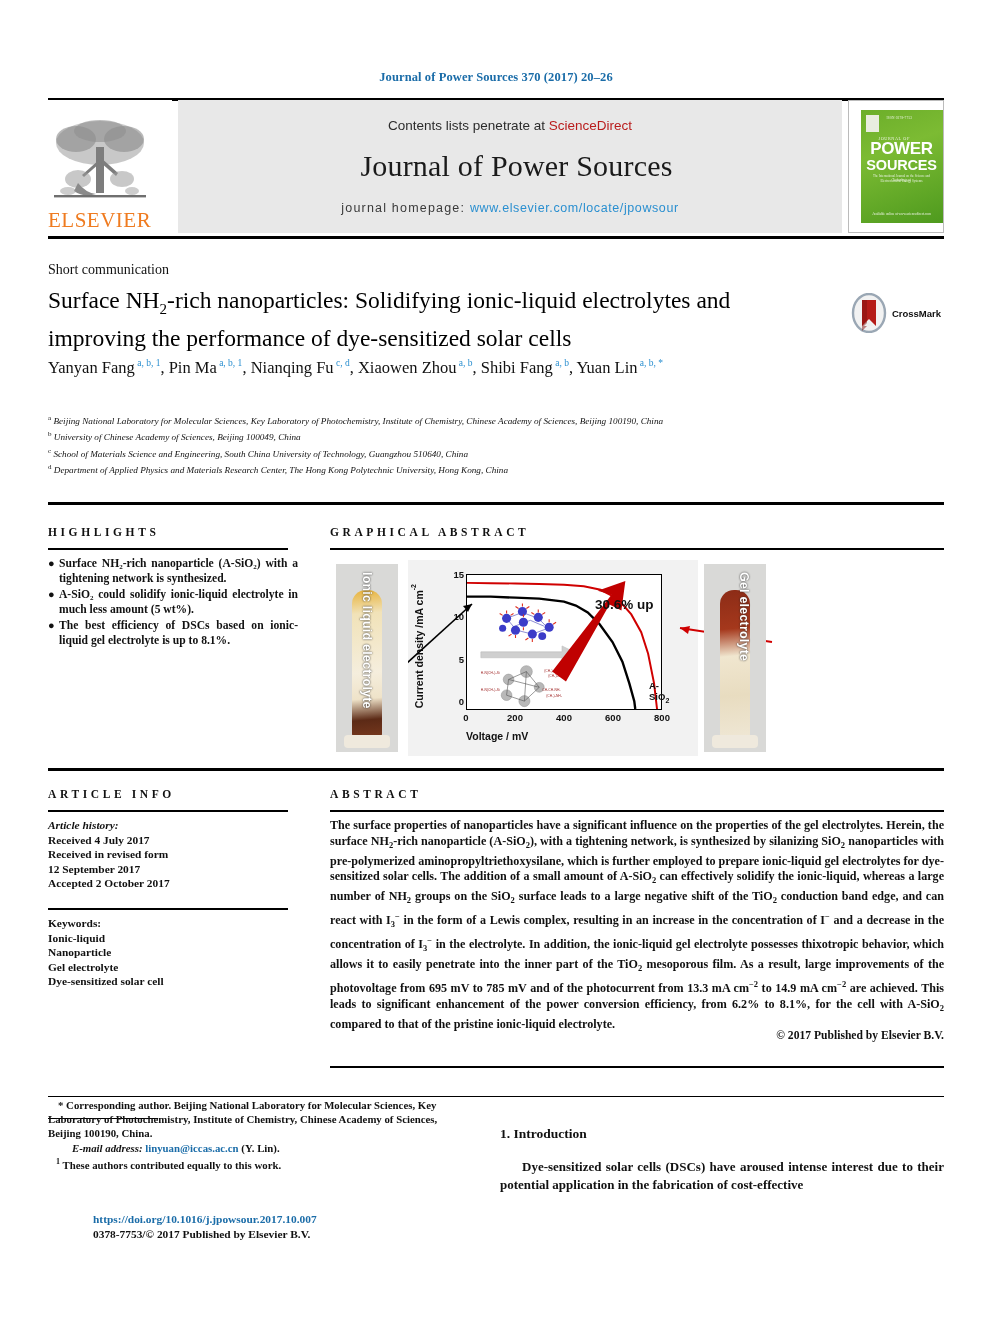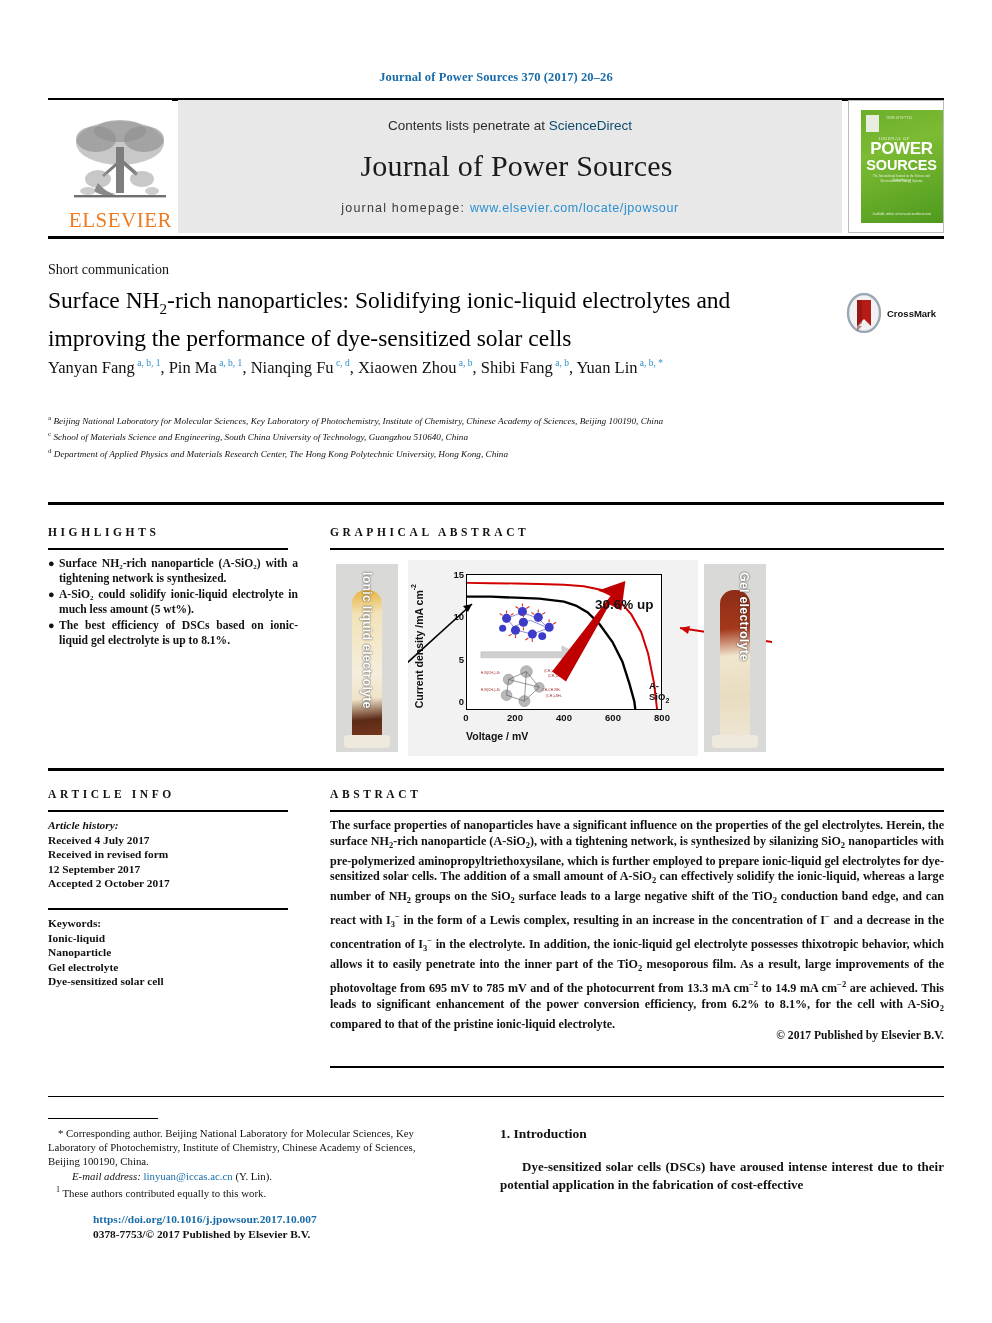--- a/index.html
+++ b/index.html
@@ -52,7 +52,7 @@
     padding: 8px 0 8px 0; margin-left: 6px; margin-right: 6px;
   }
   .contents-line { font-size: 13.5px; color: #2b2b2b; font-family: "Liberation Sans", sans-serif; }
-  .contents-line .sd { color: #0c4a6e; }
+  .contents-line .sd { color: #b91c1c; }
   .journal-big {
     font-family: "Liberation Serif", serif;
     font-size: 30px; color: #1a1a1a; margin: 16px 0 18px 13px; letter-spacing: .2px;

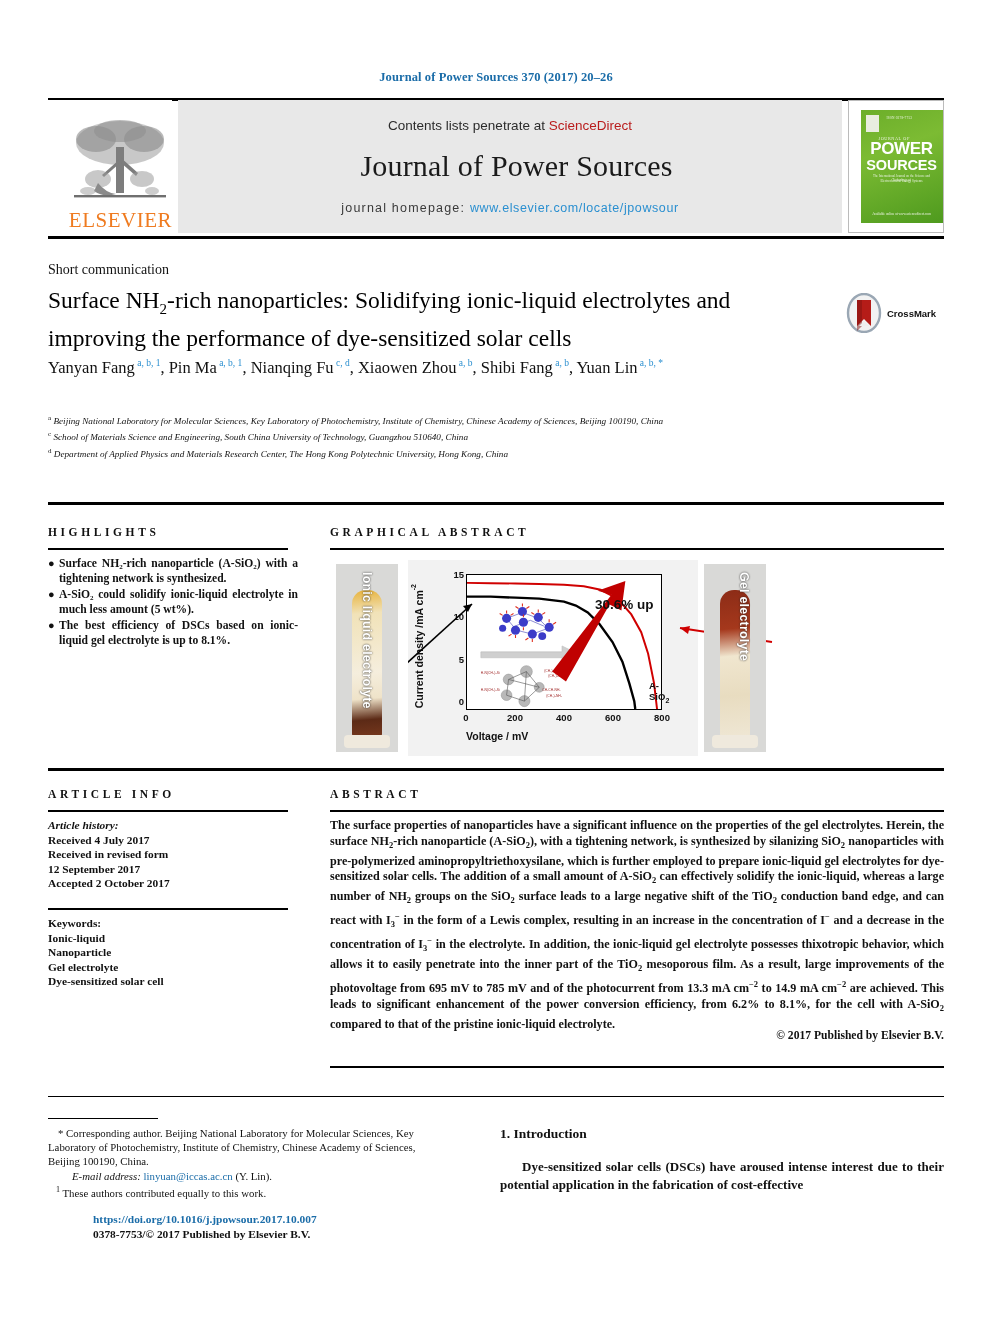--- a/index.html
+++ b/index.html
@@ -36,7 +36,7 @@
   }
   .elsevier-logo {
     width: 124px; flex: 0 0 124px;
-    display: flex; flex-direction: column; align-items: flex-end; justify-content: flex-end;
+    display: flex; flex-direction: column; align-items: flex-start; justify-content: flex-end;
     padding-bottom: 2px; background: #fff;
   }
   .tree-svg { display:block; }

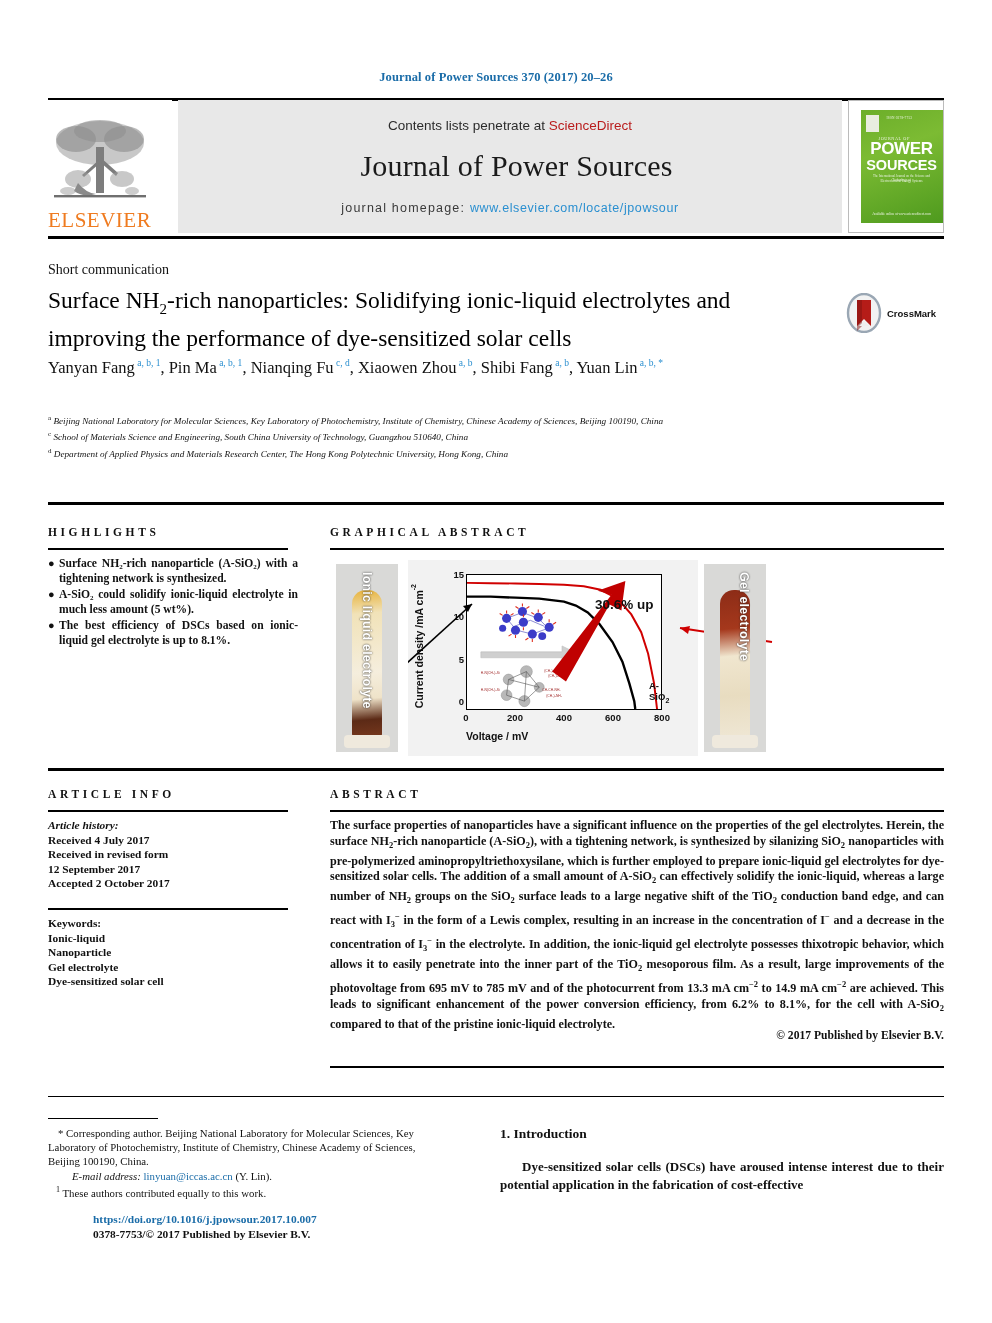--- a/index.html
+++ b/index.html
@@ -105,7 +105,7 @@
   .title sub { font-size:15px; }
   .crossmark {
     position:absolute; left:846px; top:291px; width:100px; height:44px;
-    display:flex; align-items:center; gap:5px;
+    display:flex; align-items:center; gap:5px;justify-content:center;
   }
   .cm-badge { width:36px; height:40px; position:relative; }
   .authors {

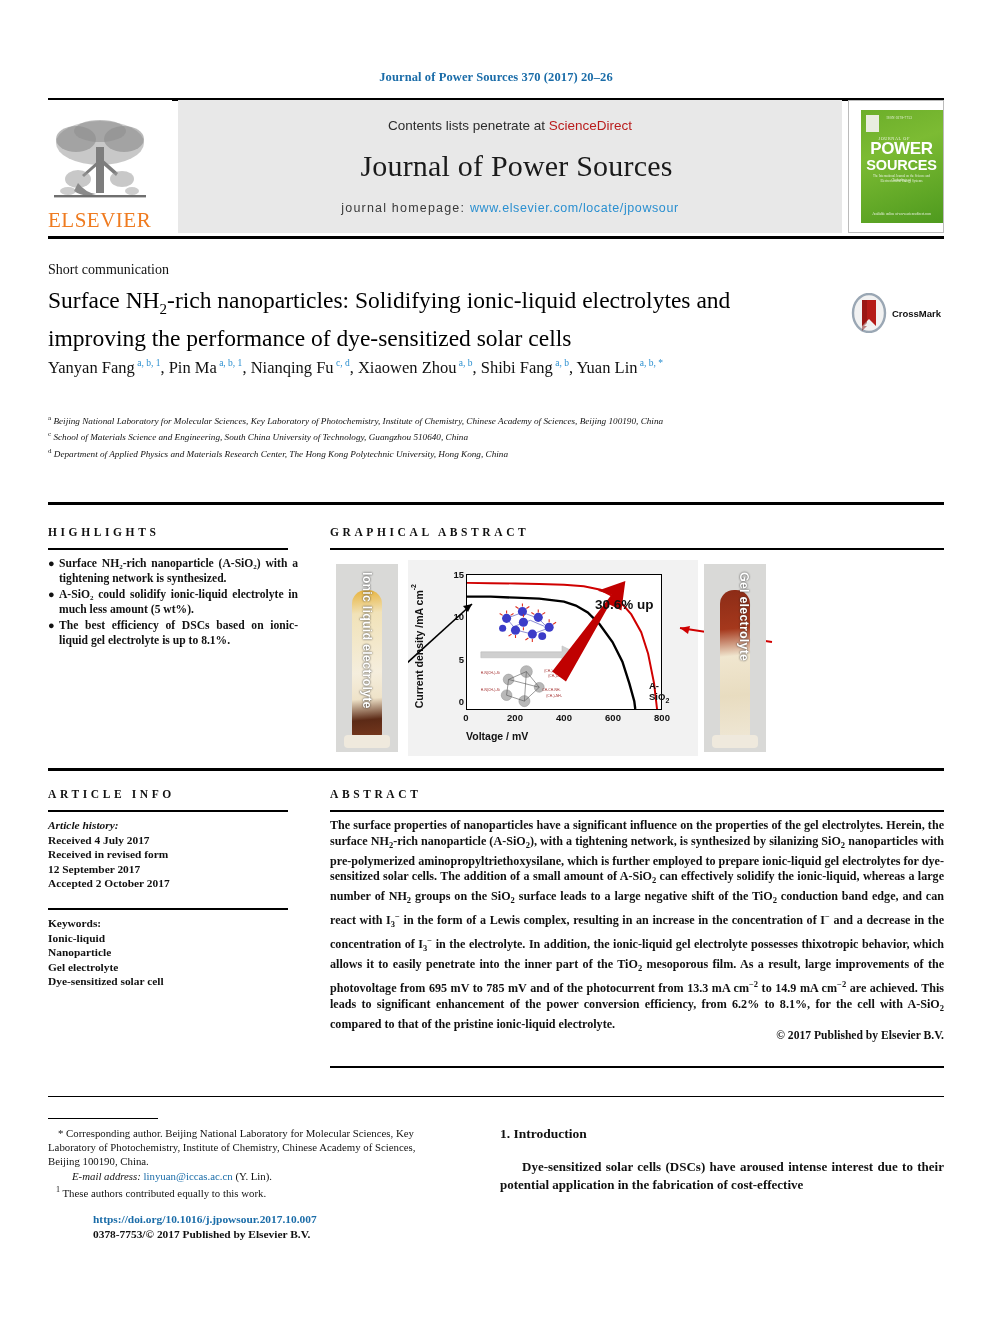--- a/index.html
+++ b/index.html
@@ -354,6 +354,7 @@
 
   <div class="affils">
       <div><sup>a</sup><span> Beijing National Laboratory for Molecular Sciences, Key Laboratory of Photochemistry, Institute of Chemistry, Chinese Academy of Sciences, Beijing 100190, China</span></div>
+      <div><sup>b</sup><span> University of Chinese Academy of Sciences, Beijing 100049, China</span></div>
       <div><sup>c</sup><span> School of Materials Science and Engineering, South China University of Technology, Guangzhou 510640, China</span></div>
       <div><sup>d</sup><span> Department of Applied Physics and Materials Research Center, The Hong Kong Polytechnic University, Hong Kong, China</span></div>
     </div>

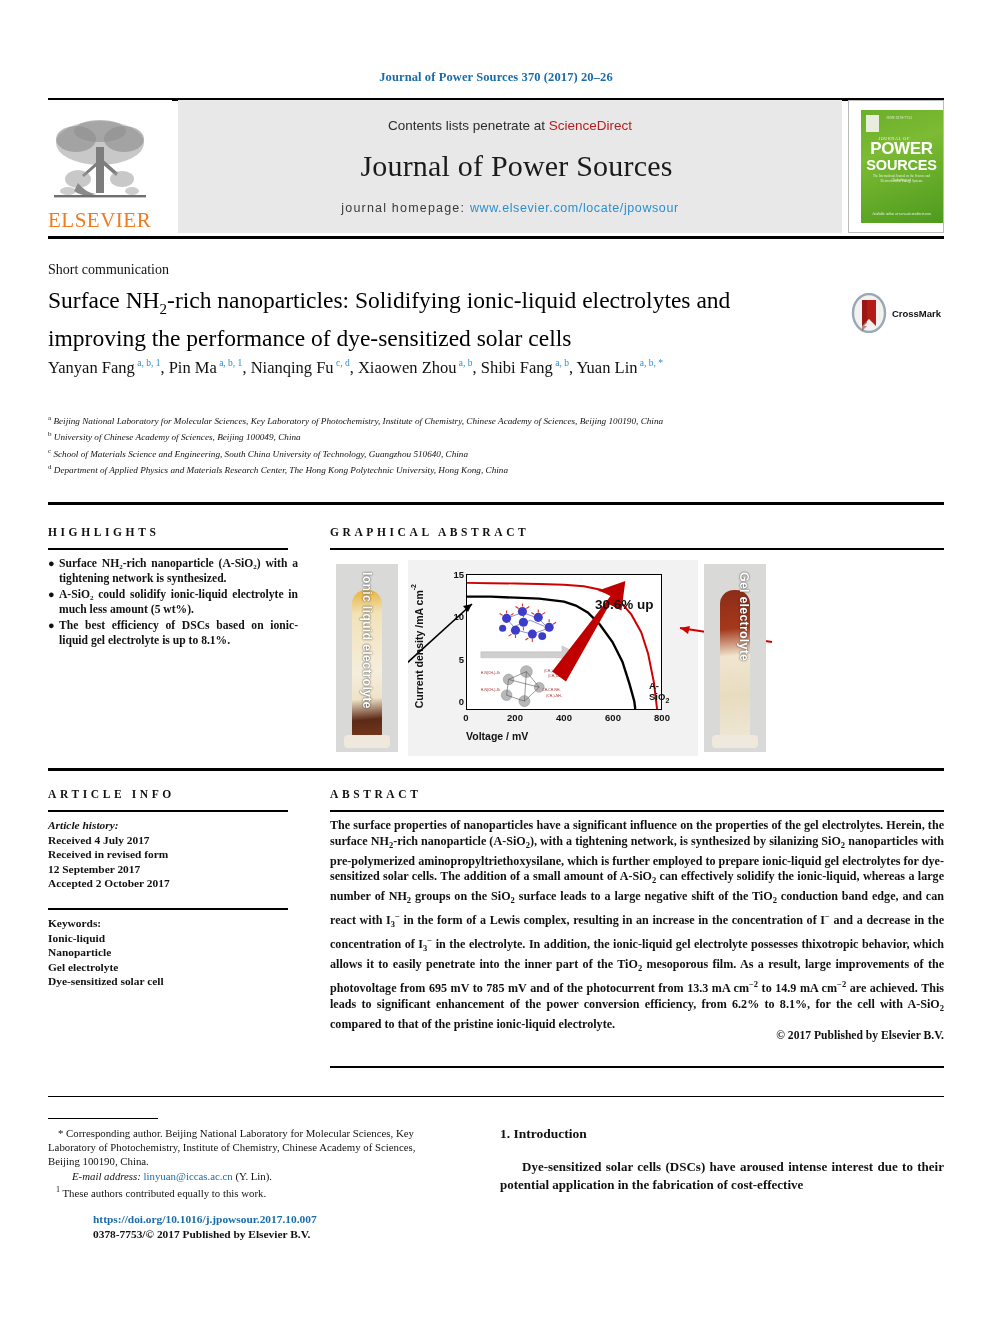--- a/index.html
+++ b/index.html
@@ -251,8 +251,8 @@
   
   .fn-rule { position:absolute; left:48px; top:1118px; width:110px; height:1.4px; background:#000; }
   .footnotes {
-    position:absolute; left:48px; top:1126px; width:400px;
-    font-size:10.8px; line-height:14.2px; color:#111; font-weight:normal;
+    position:absolute; left:48px; top:1098px; width:400px;
+    font-size:10.8px; line-height:14.2px; color:#111; font-weight:bold;
   }
   .footnotes .it { font-style:italic; }
   .footnotes a, .link { color:#1a6ca8; text-decoration:none; }

